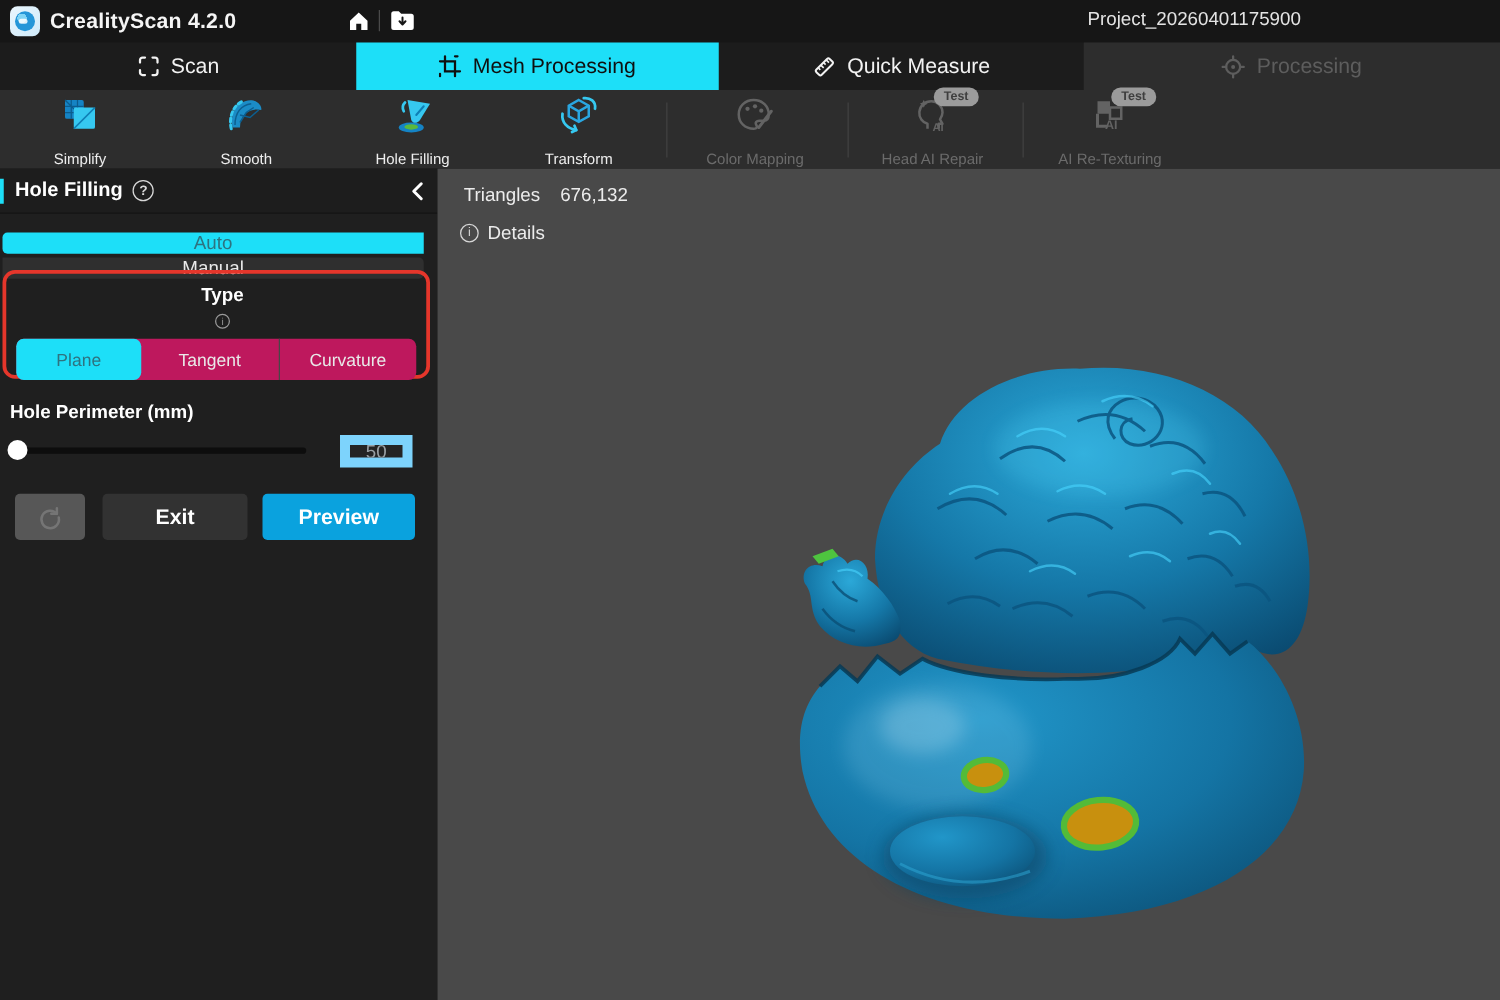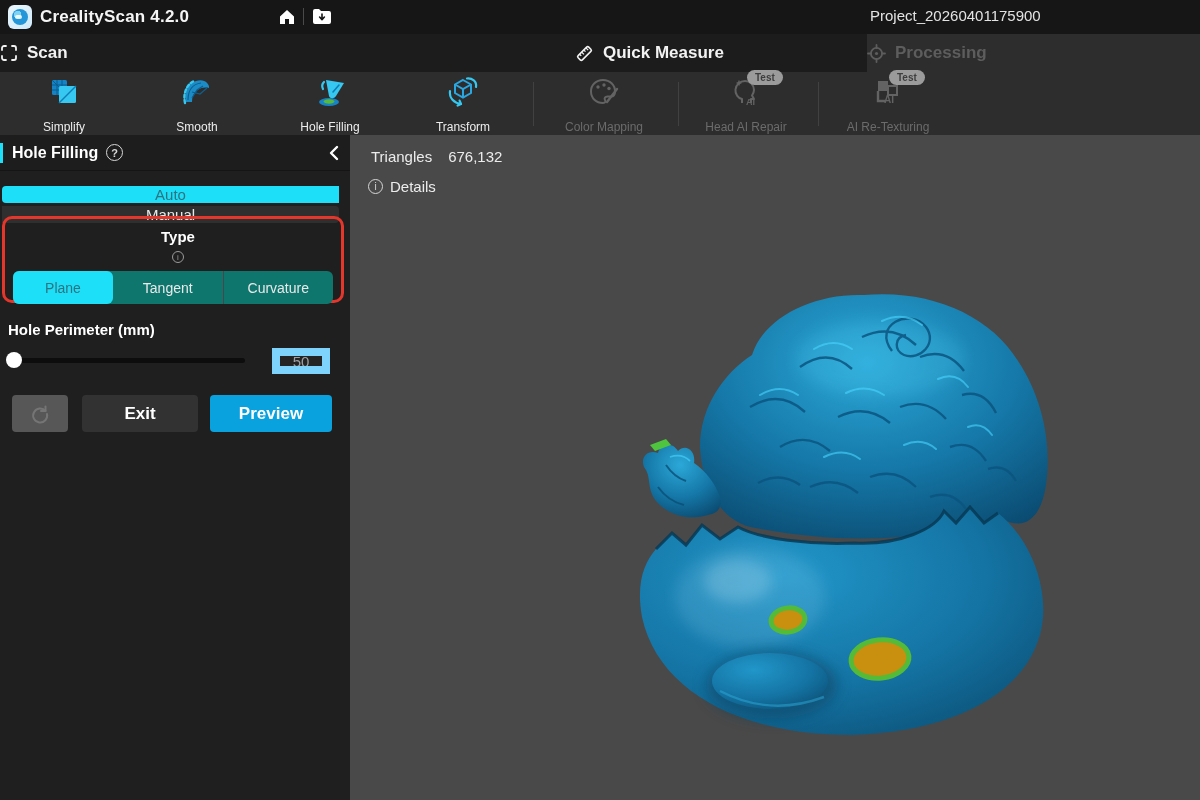--- a/index.html
+++ b/index.html
@@ -25,8 +25,8 @@
 
   
   .tabs { position:absolute; left:0; top:34px; width:1200px; height:38px; background:#1c1c1c; }
-  .tab { position:absolute; top:0; height:38px; display:flex; align-items:center; justify-content:flex-start;
-         gap:9px; font-size:17px; font-weight:700; color:#f2f2f2; cursor:pointer; }
+  .tab { position:absolute; top:0; height:38px; display:flex; align-items:center; justify-content:center;
+         gap:9px; font-size:17px; font-weight:400; color:#f2f2f2; cursor:pointer; }
   .tab-scan { left:0; width:285px; }
   .tab-mesh { left:285px; width:290px; background:#1ddff8; color:#0f0f0f; }
   .tab-measure { left:575px; width:292px; }

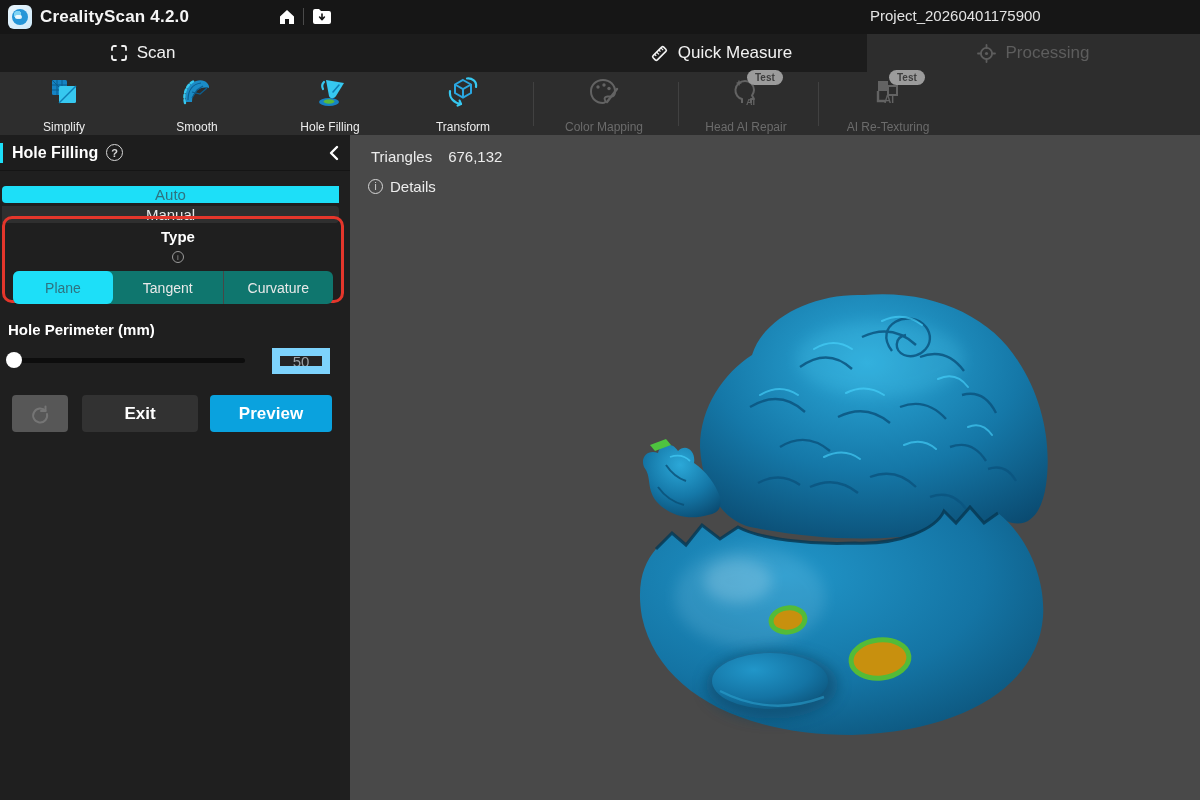--- a/index.html
+++ b/index.html
@@ -128,6 +128,13 @@
           <path d="M6 2 H4 a2 2 0 0 0-2 2 v2 M12 2 h2 a2 2 0 0 1 2 2 v2 M6 16 H4 a2 2 0 0 1-2-2 v-2 M12 16 h2 a2 2 0 0 0 2-2 v-2" stroke="#f2f2f2" stroke-width="1.8" fill="none" stroke-linecap="round"></path>
         </svg>
       <span>Scan</span>
+    </div>
+    <div class="tab tab-mesh">
+      <svg width="18" height="18" viewBox="0 0 18 18">
+          <path d="M5 1 v12 h12 M1 5 h12 v12" stroke="#0f0f0f" stroke-width="1.8" fill="none" stroke-linecap="round"></path>
+          <path d="M13 1 l2 0 M1 15 l0 2" stroke="#0f0f0f" stroke-width="1.8" stroke-linecap="round"></path>
+        </svg>
+      <span>Mesh Processing</span>
     </div>
     <div class="tab tab-measure">
       <svg width="19" height="19" viewBox="0 0 19 19">

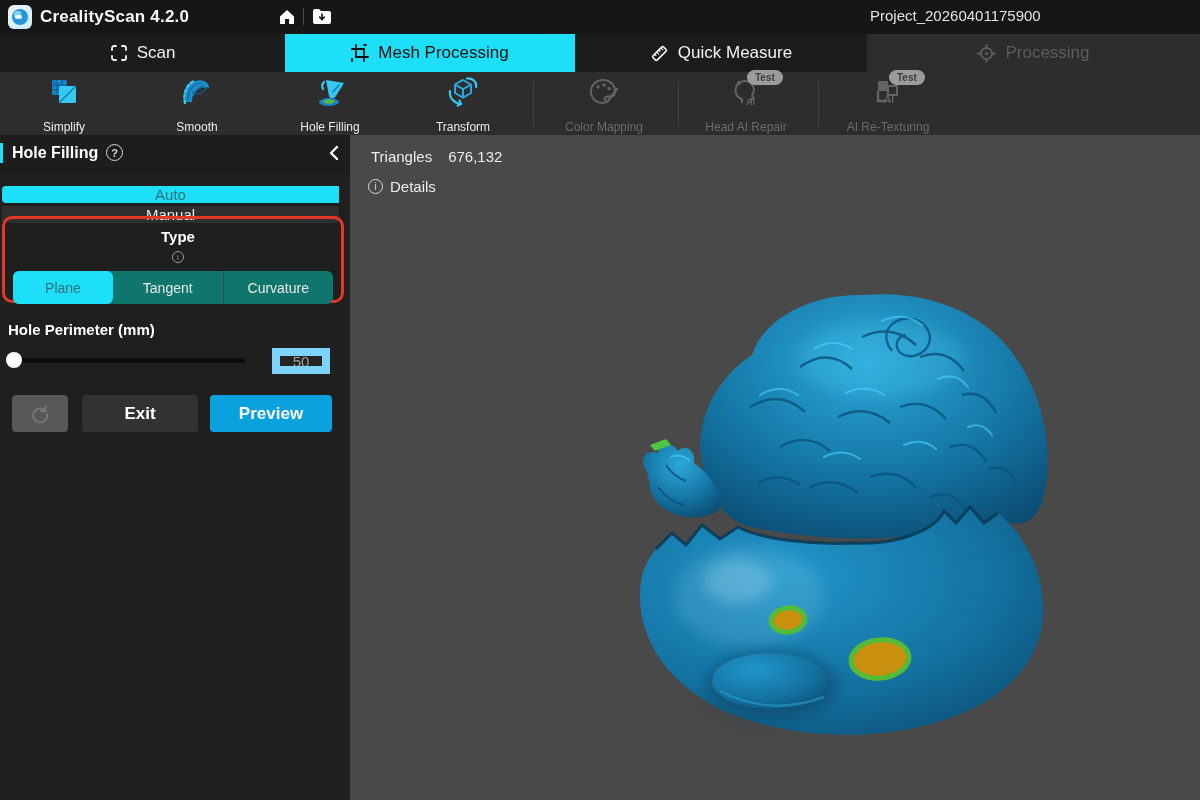--- a/index.html
+++ b/index.html
@@ -65,7 +65,7 @@
   .type-label { font-size:15px; font-weight:700; color:#fff; }
   .info-circ { width:12px; height:12px; border:1px solid #9a9a9a; border-radius:50%; color:#9a9a9a;
                font-size:8px; display:flex; align-items:center; justify-content:center; font-style:normal; }
-  .seg { margin:8px 8px 0 8px; height:33px; background:#0f766e; border-radius:6px; display:flex; align-items:stretch; }
+  .seg { margin:8px 8px 0 8px; height:33px; background:#be185d; border-radius:6px; display:flex; align-items:stretch; }
   .seg-btn { display:flex; align-items:center; justify-content:center; font-size:14px; color:#e9e9e9; cursor:pointer; }
   .seg-plane { width:100px; background:#1ddff8; color:#2e7380; border-radius:6px; }
   .seg-tangent { flex:1; }

